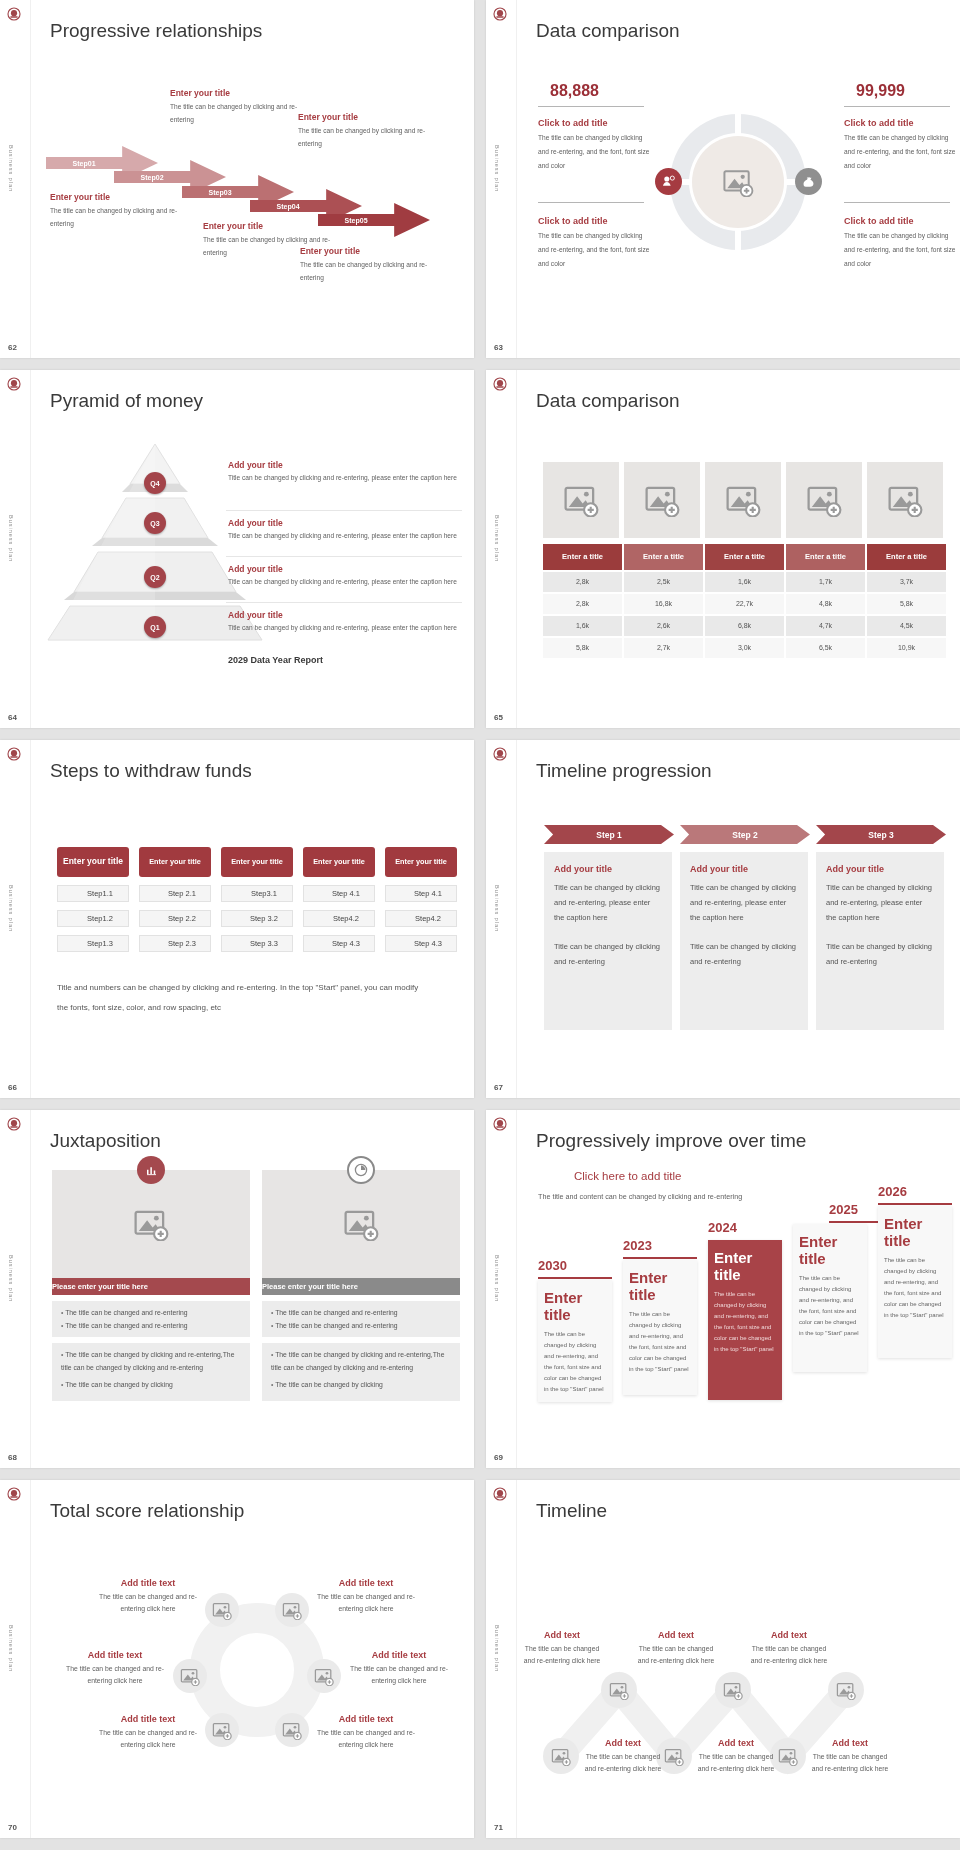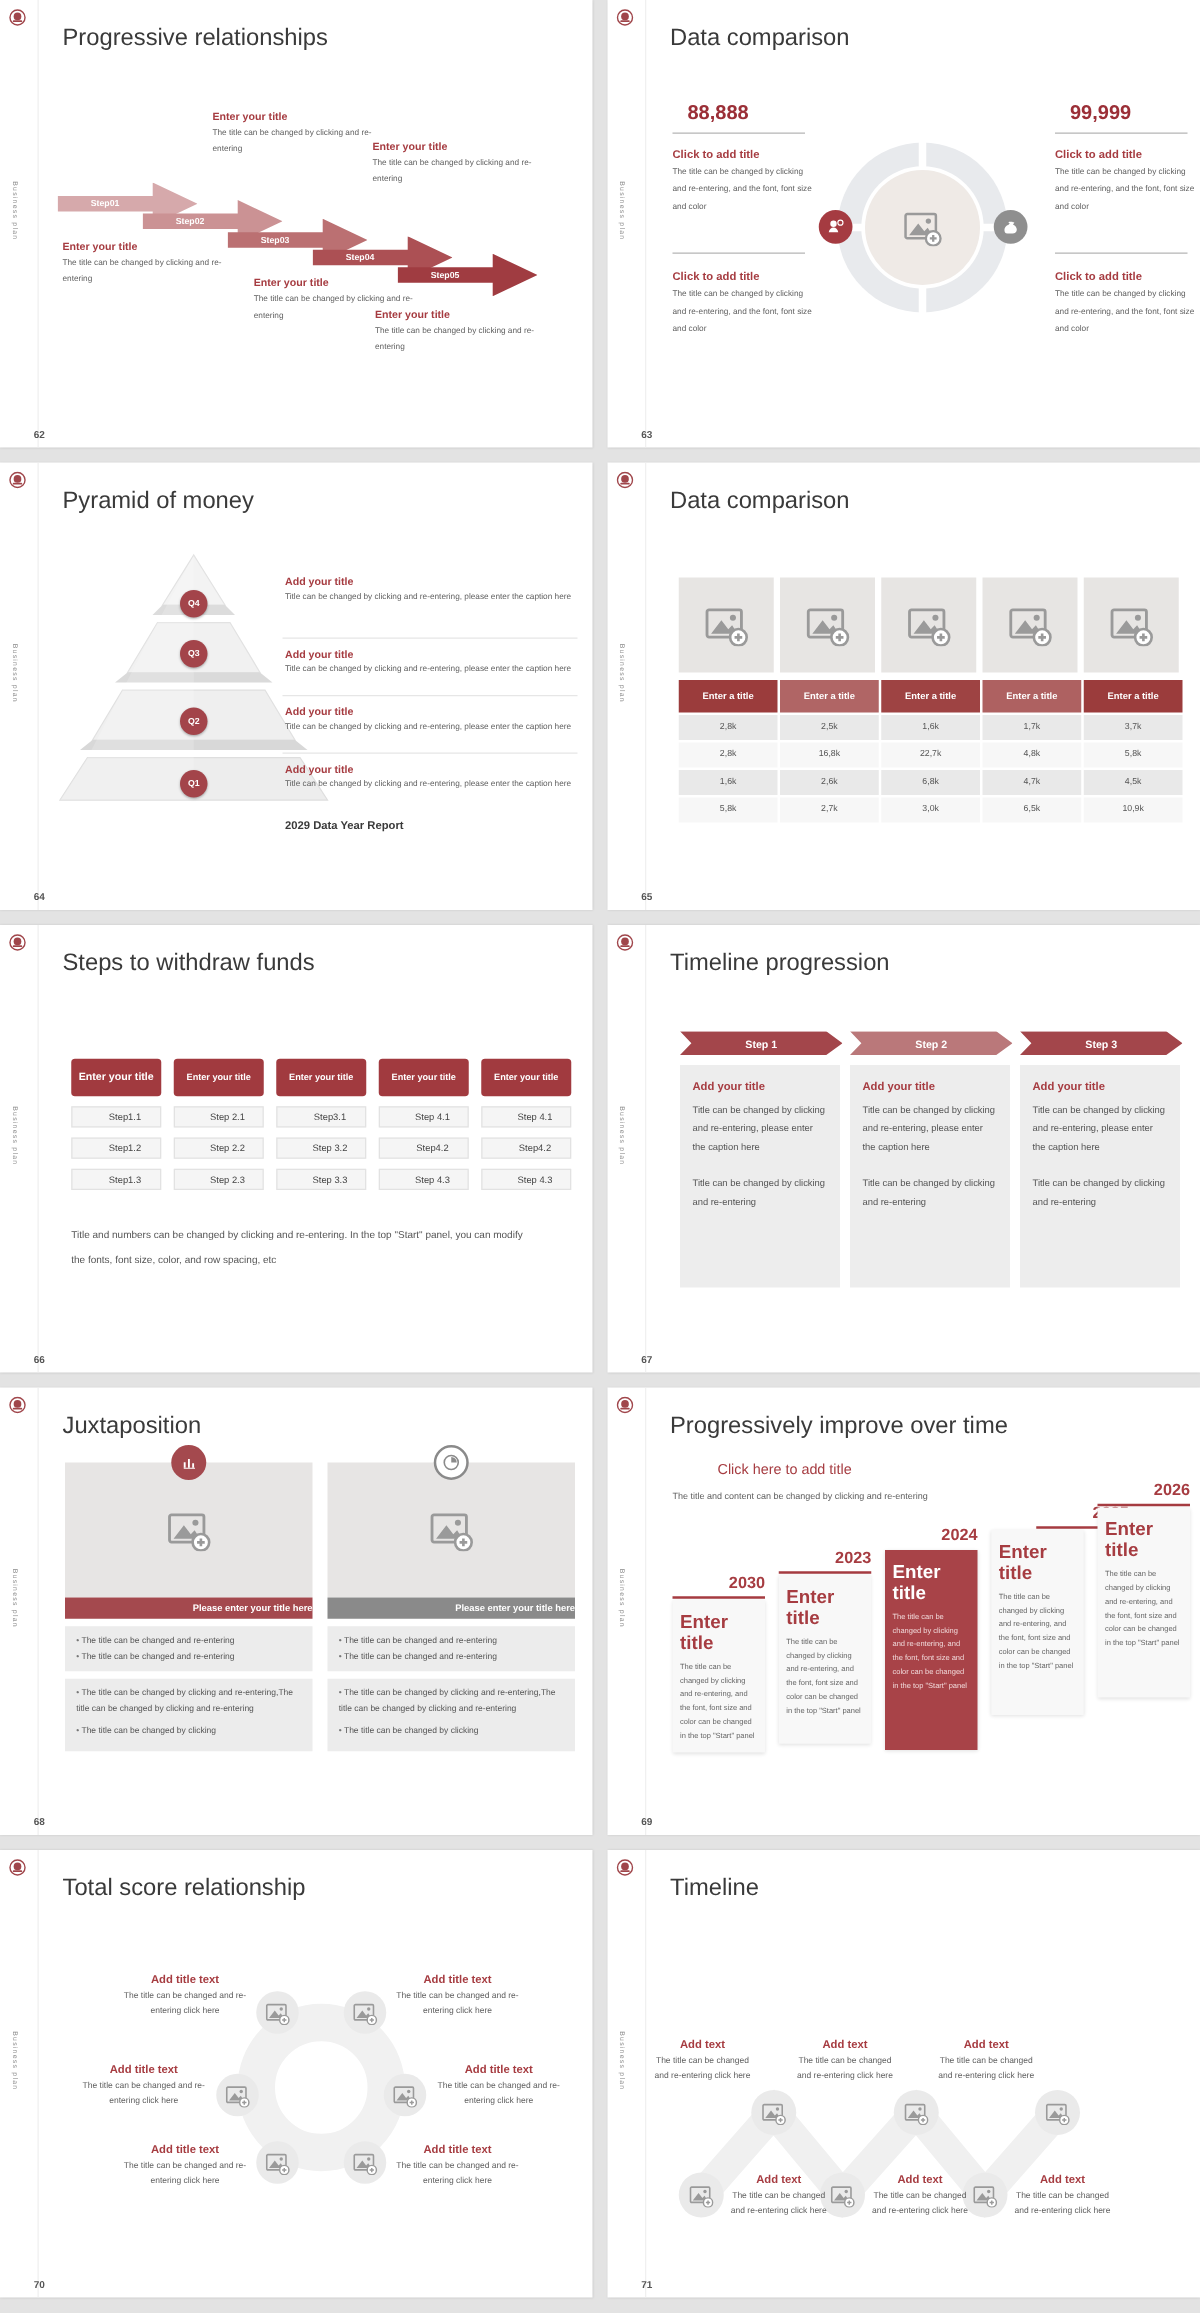--- a/index.html
+++ b/index.html
@@ -9,7 +9,7 @@
   .edge{position:absolute;left:30px;top:0;bottom:0;width:1px;background:#f0f0f0;}
   .logo{position:absolute;left:7px;top:7px;width:14px;height:14px;}
   .vtext{position:absolute;left:8px;top:145px;writing-mode:vertical-rl;font-size:5.5px;color:#8a8a8a;letter-spacing:1px;}
-  .pagenum{position:absolute;left:8px;bottom:6px;font-size:8px;font-weight:bold;color:#555;margin-left:19px;}
+  .pagenum{position:absolute;left:8px;bottom:6px;font-size:8px;font-weight:bold;color:#555;}
   .stitle{position:absolute;left:50px;top:20px;margin:0;font-size:19px;color:#3a3a3a;font-weight:400;}
   .abs{position:absolute;}
   .rh{color:#a63c41;font-weight:normal;margin-left:36px;}

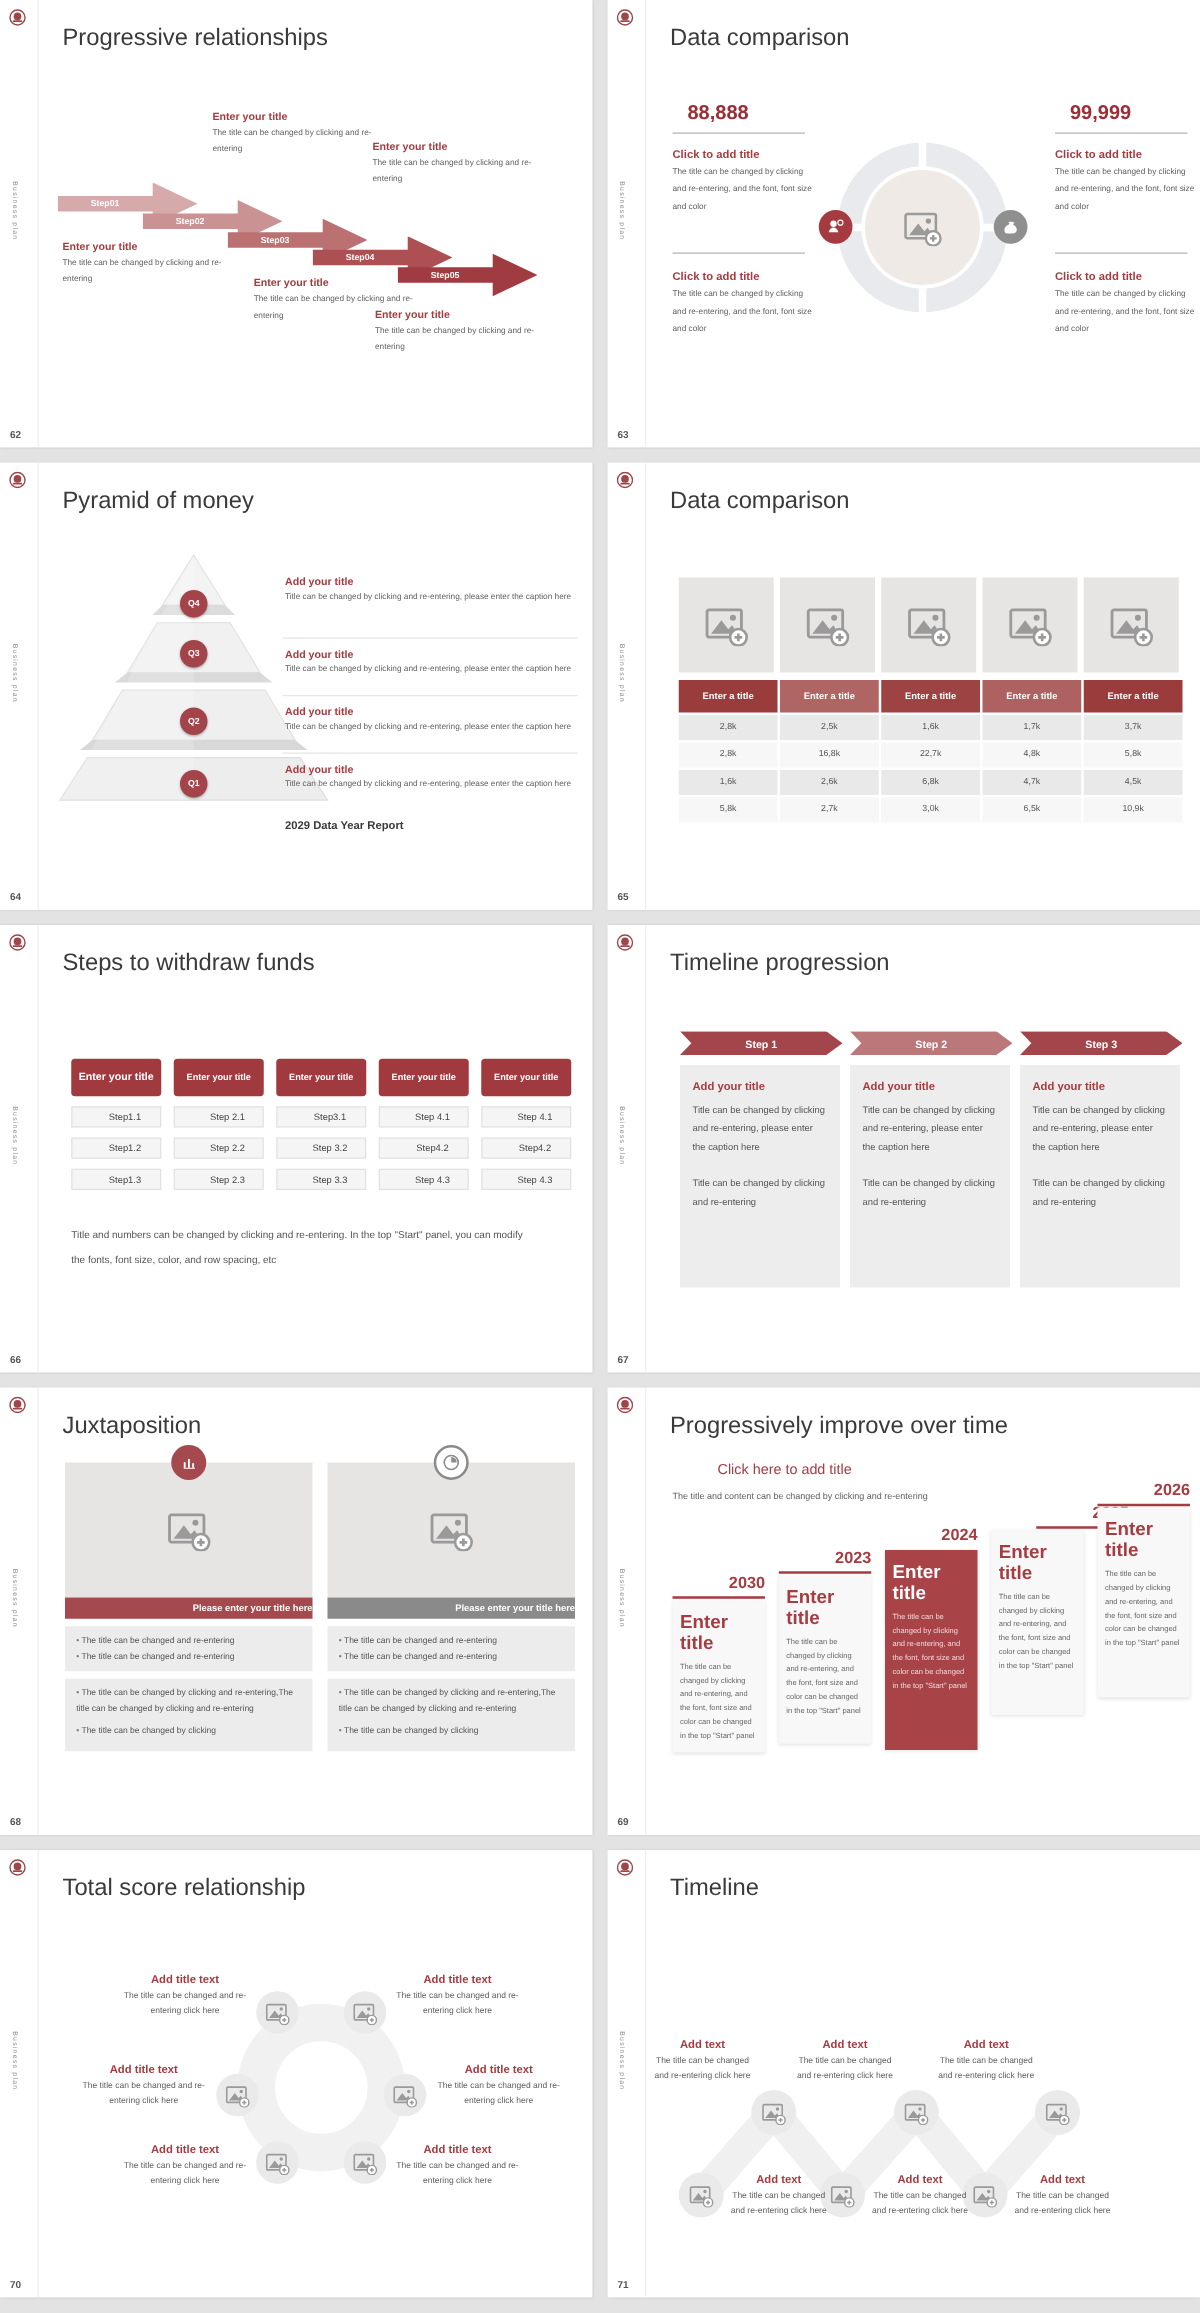--- a/index.html
+++ b/index.html
@@ -59,7 +59,7 @@
   .cbox .bl{font-size:6.8px;line-height:1.95;color:#555;}
   .cbox .bl:before{content:"•  ";color:#777;}
   
-  .yr69{position:absolute;width:74px;text-align:right;}
+  .yr69{position:absolute;width:74px;}
   .yr69 .yl{margin:0;font-size:13px;font-weight:bold;color:#a63c41;}
   .yr69 .ul{height:2px;background:#a63c41;margin-top:4px;}
   .card69{position:absolute;width:74px;background:#f8f8f8;box-shadow:0 1px 3px rgba(0,0,0,.12);box-sizing:border-box;padding:9px 6px;}

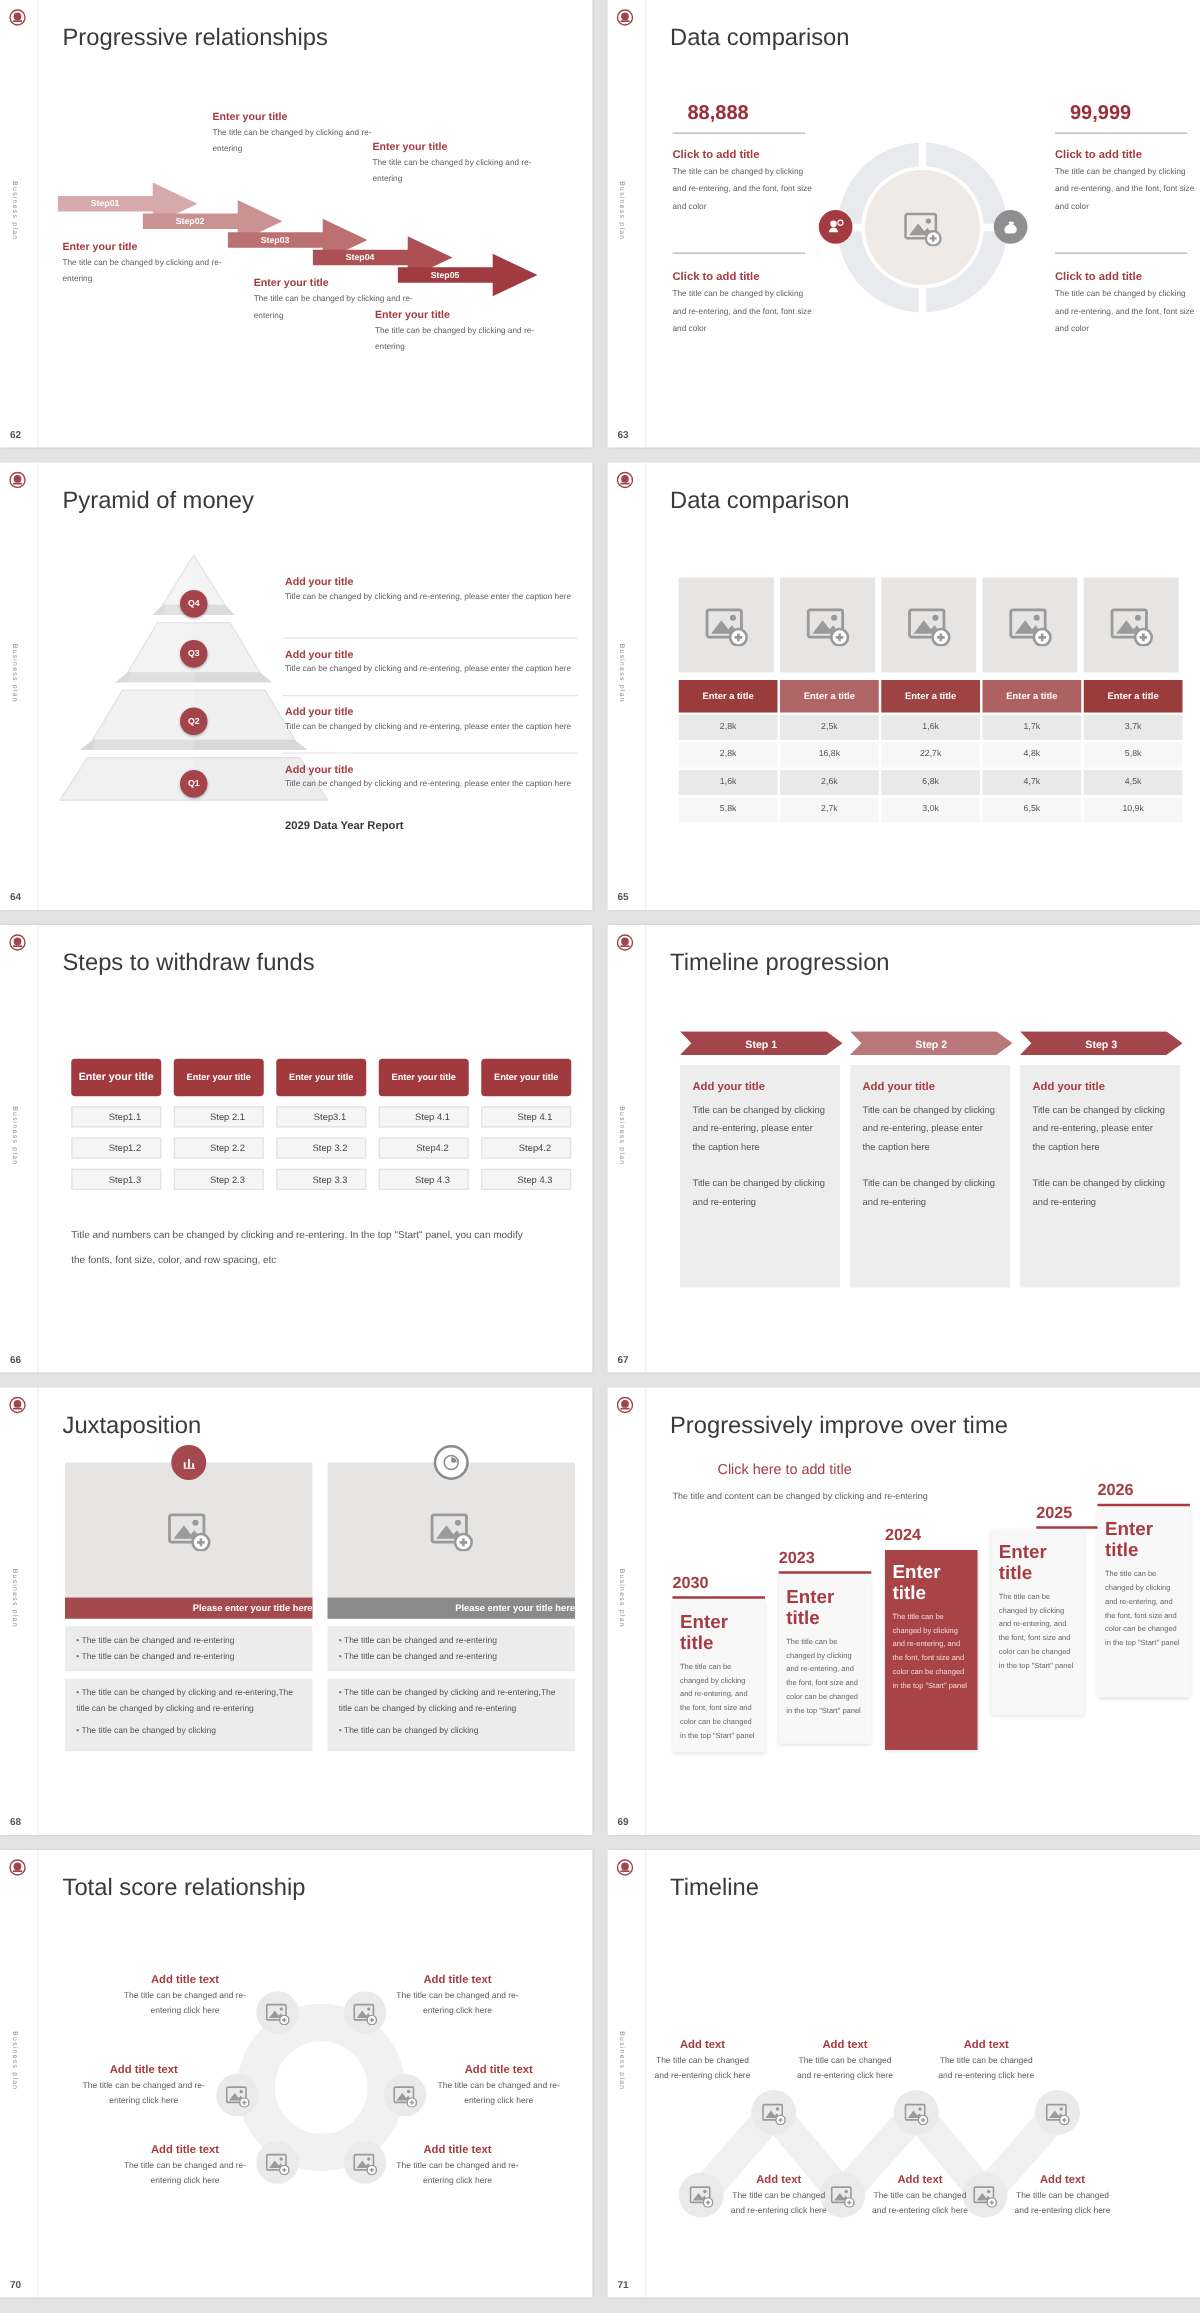--- a/index.html
+++ b/index.html
@@ -54,7 +54,7 @@
   .card68{position:absolute;top:46px;width:198px;}
   .cicon{position:absolute;left:85px;top:0;width:28px;height:28px;border-radius:50%;display:flex;align-items:center;justify-content:center;z-index:2;}
   .cimg{position:absolute;top:14px;left:0;right:0;height:108px;background:#e7e5e4;display:flex;align-items:center;justify-content:center;}
-  .cbar{position:absolute;top:122px;left:0;right:0;height:17px;line-height:17px;text-align:right;color:#fff;font-size:7.5px;font-weight:bold;}
+  .cbar{position:absolute;top:122px;left:0;right:0;height:17px;line-height:17px;text-align:left;color:#fff;font-size:7.5px;font-weight:bold;}
   .cbox{position:absolute;left:0;right:0;background:#ececec;padding:5px 9px;box-sizing:border-box;}
   .cbox .bl{font-size:6.8px;line-height:1.95;color:#555;}
   .cbox .bl:before{content:"•  ";color:#777;}

